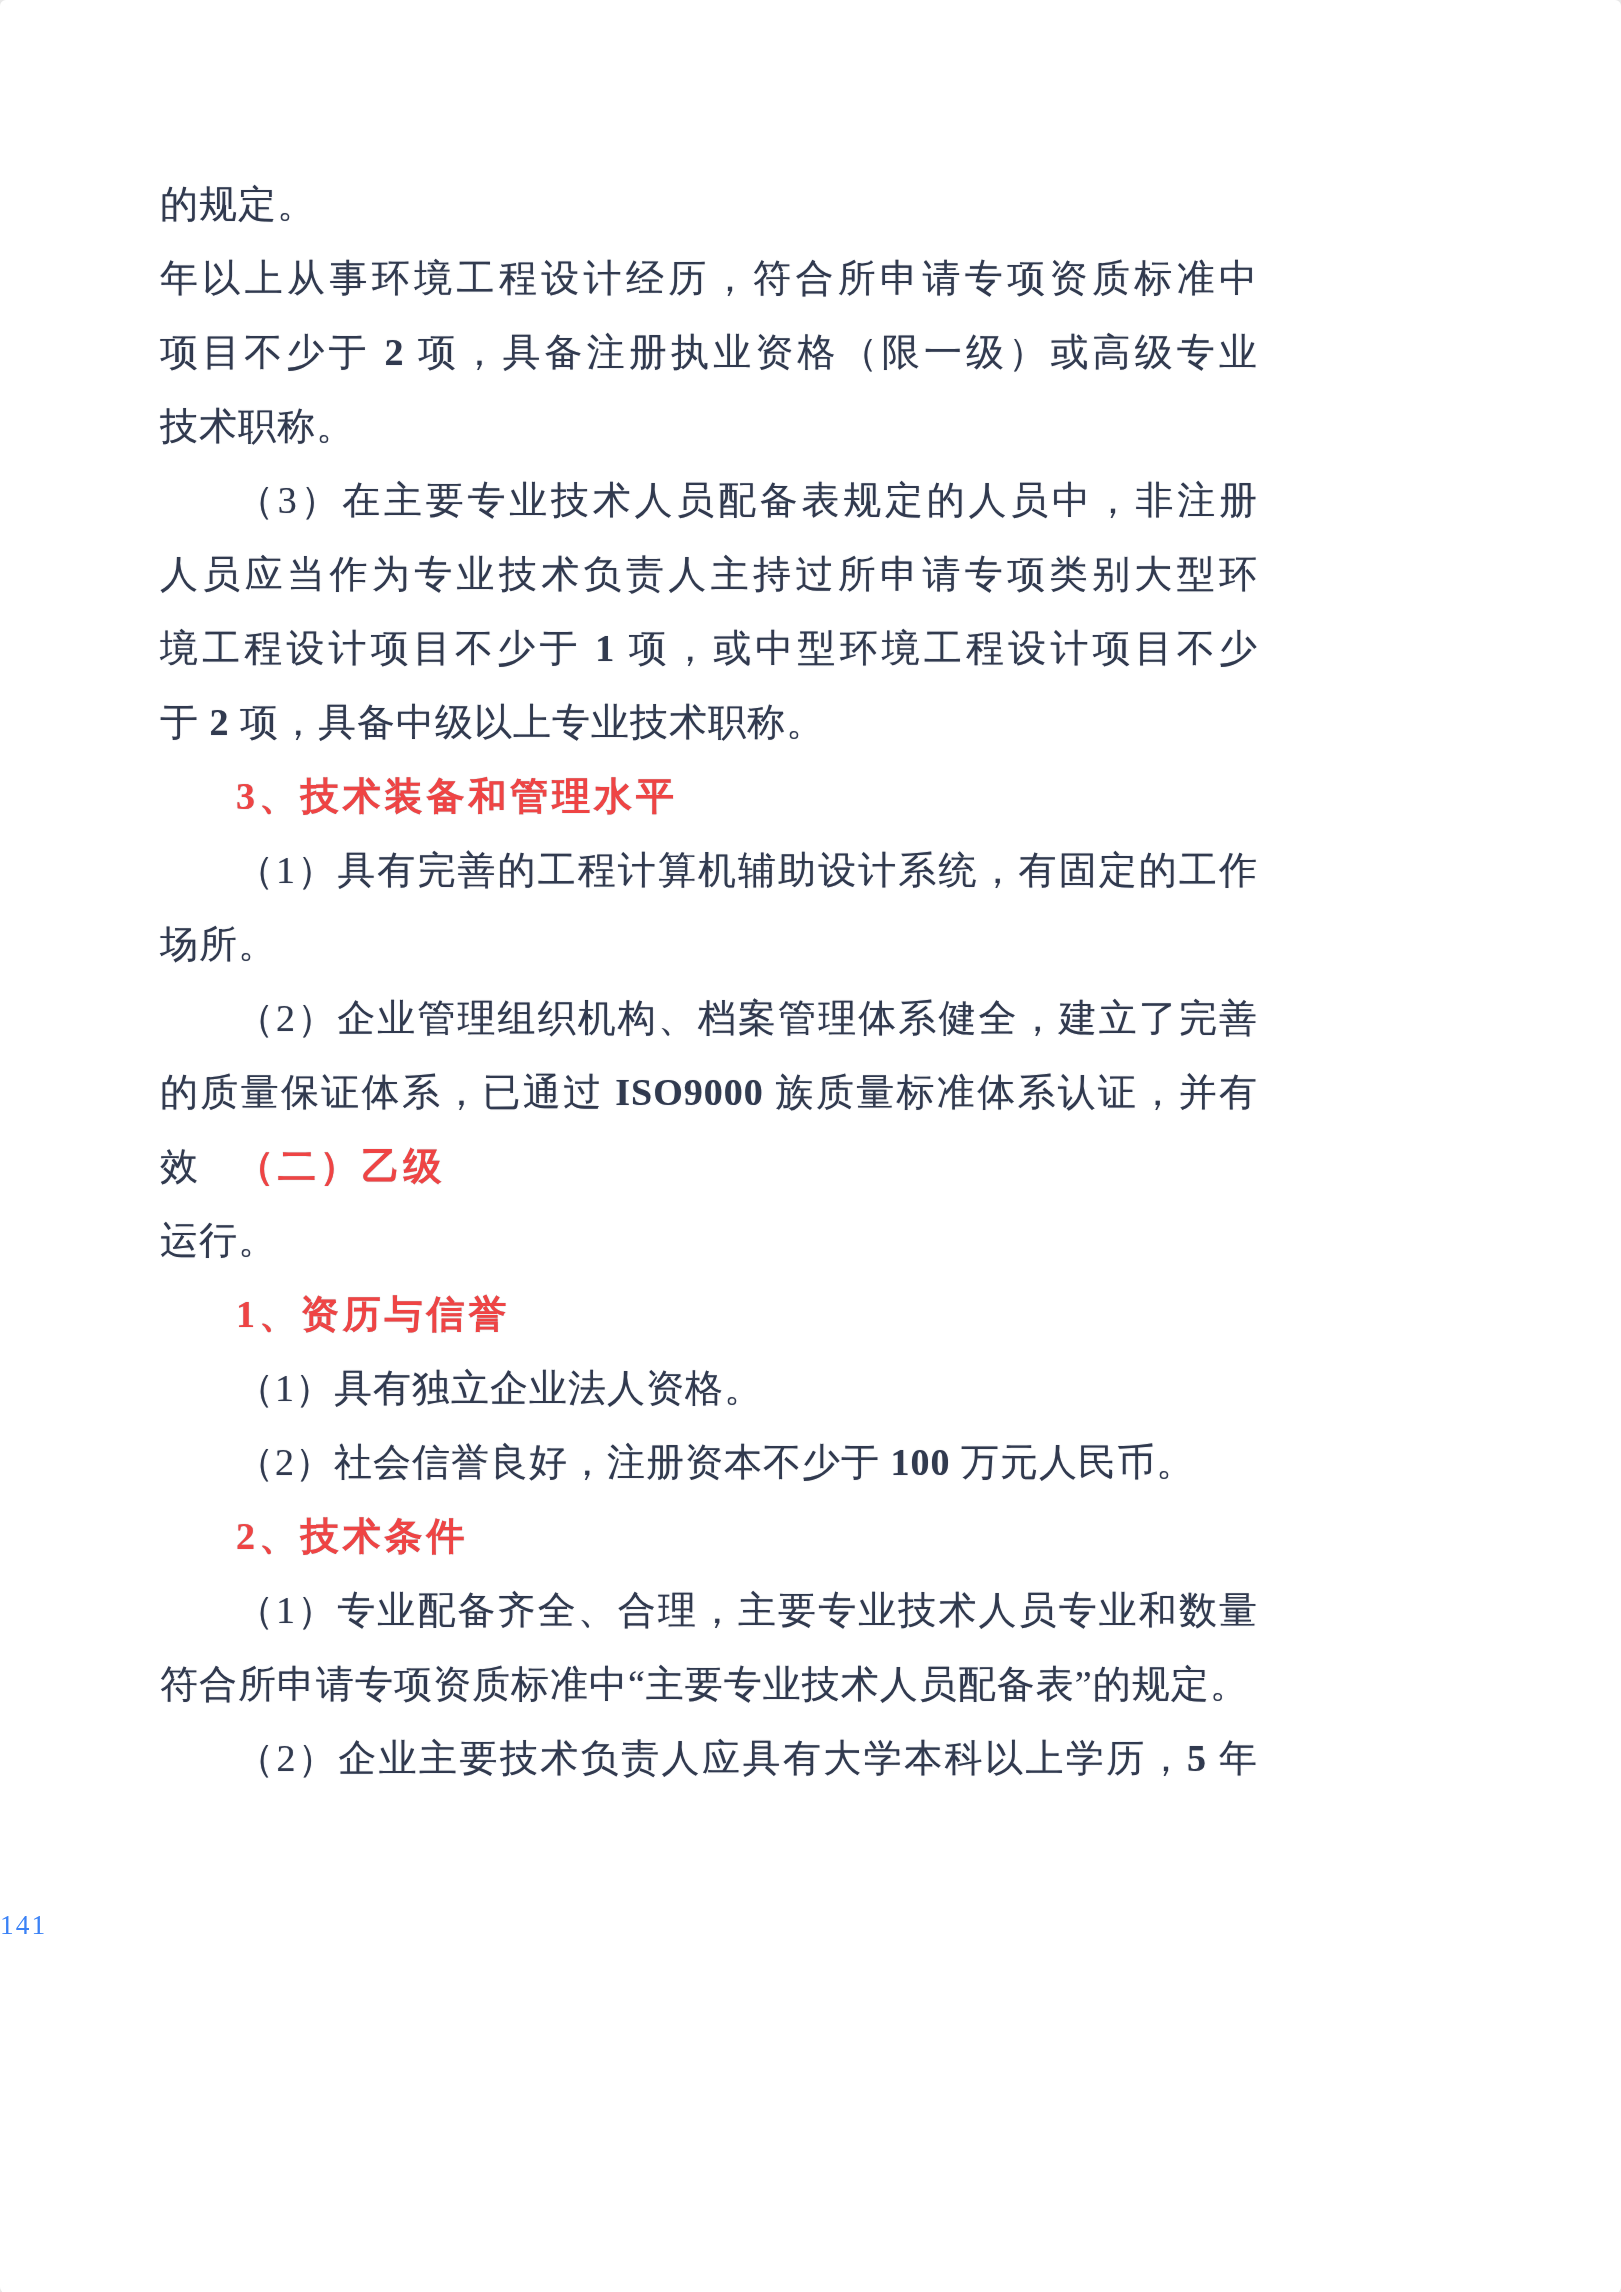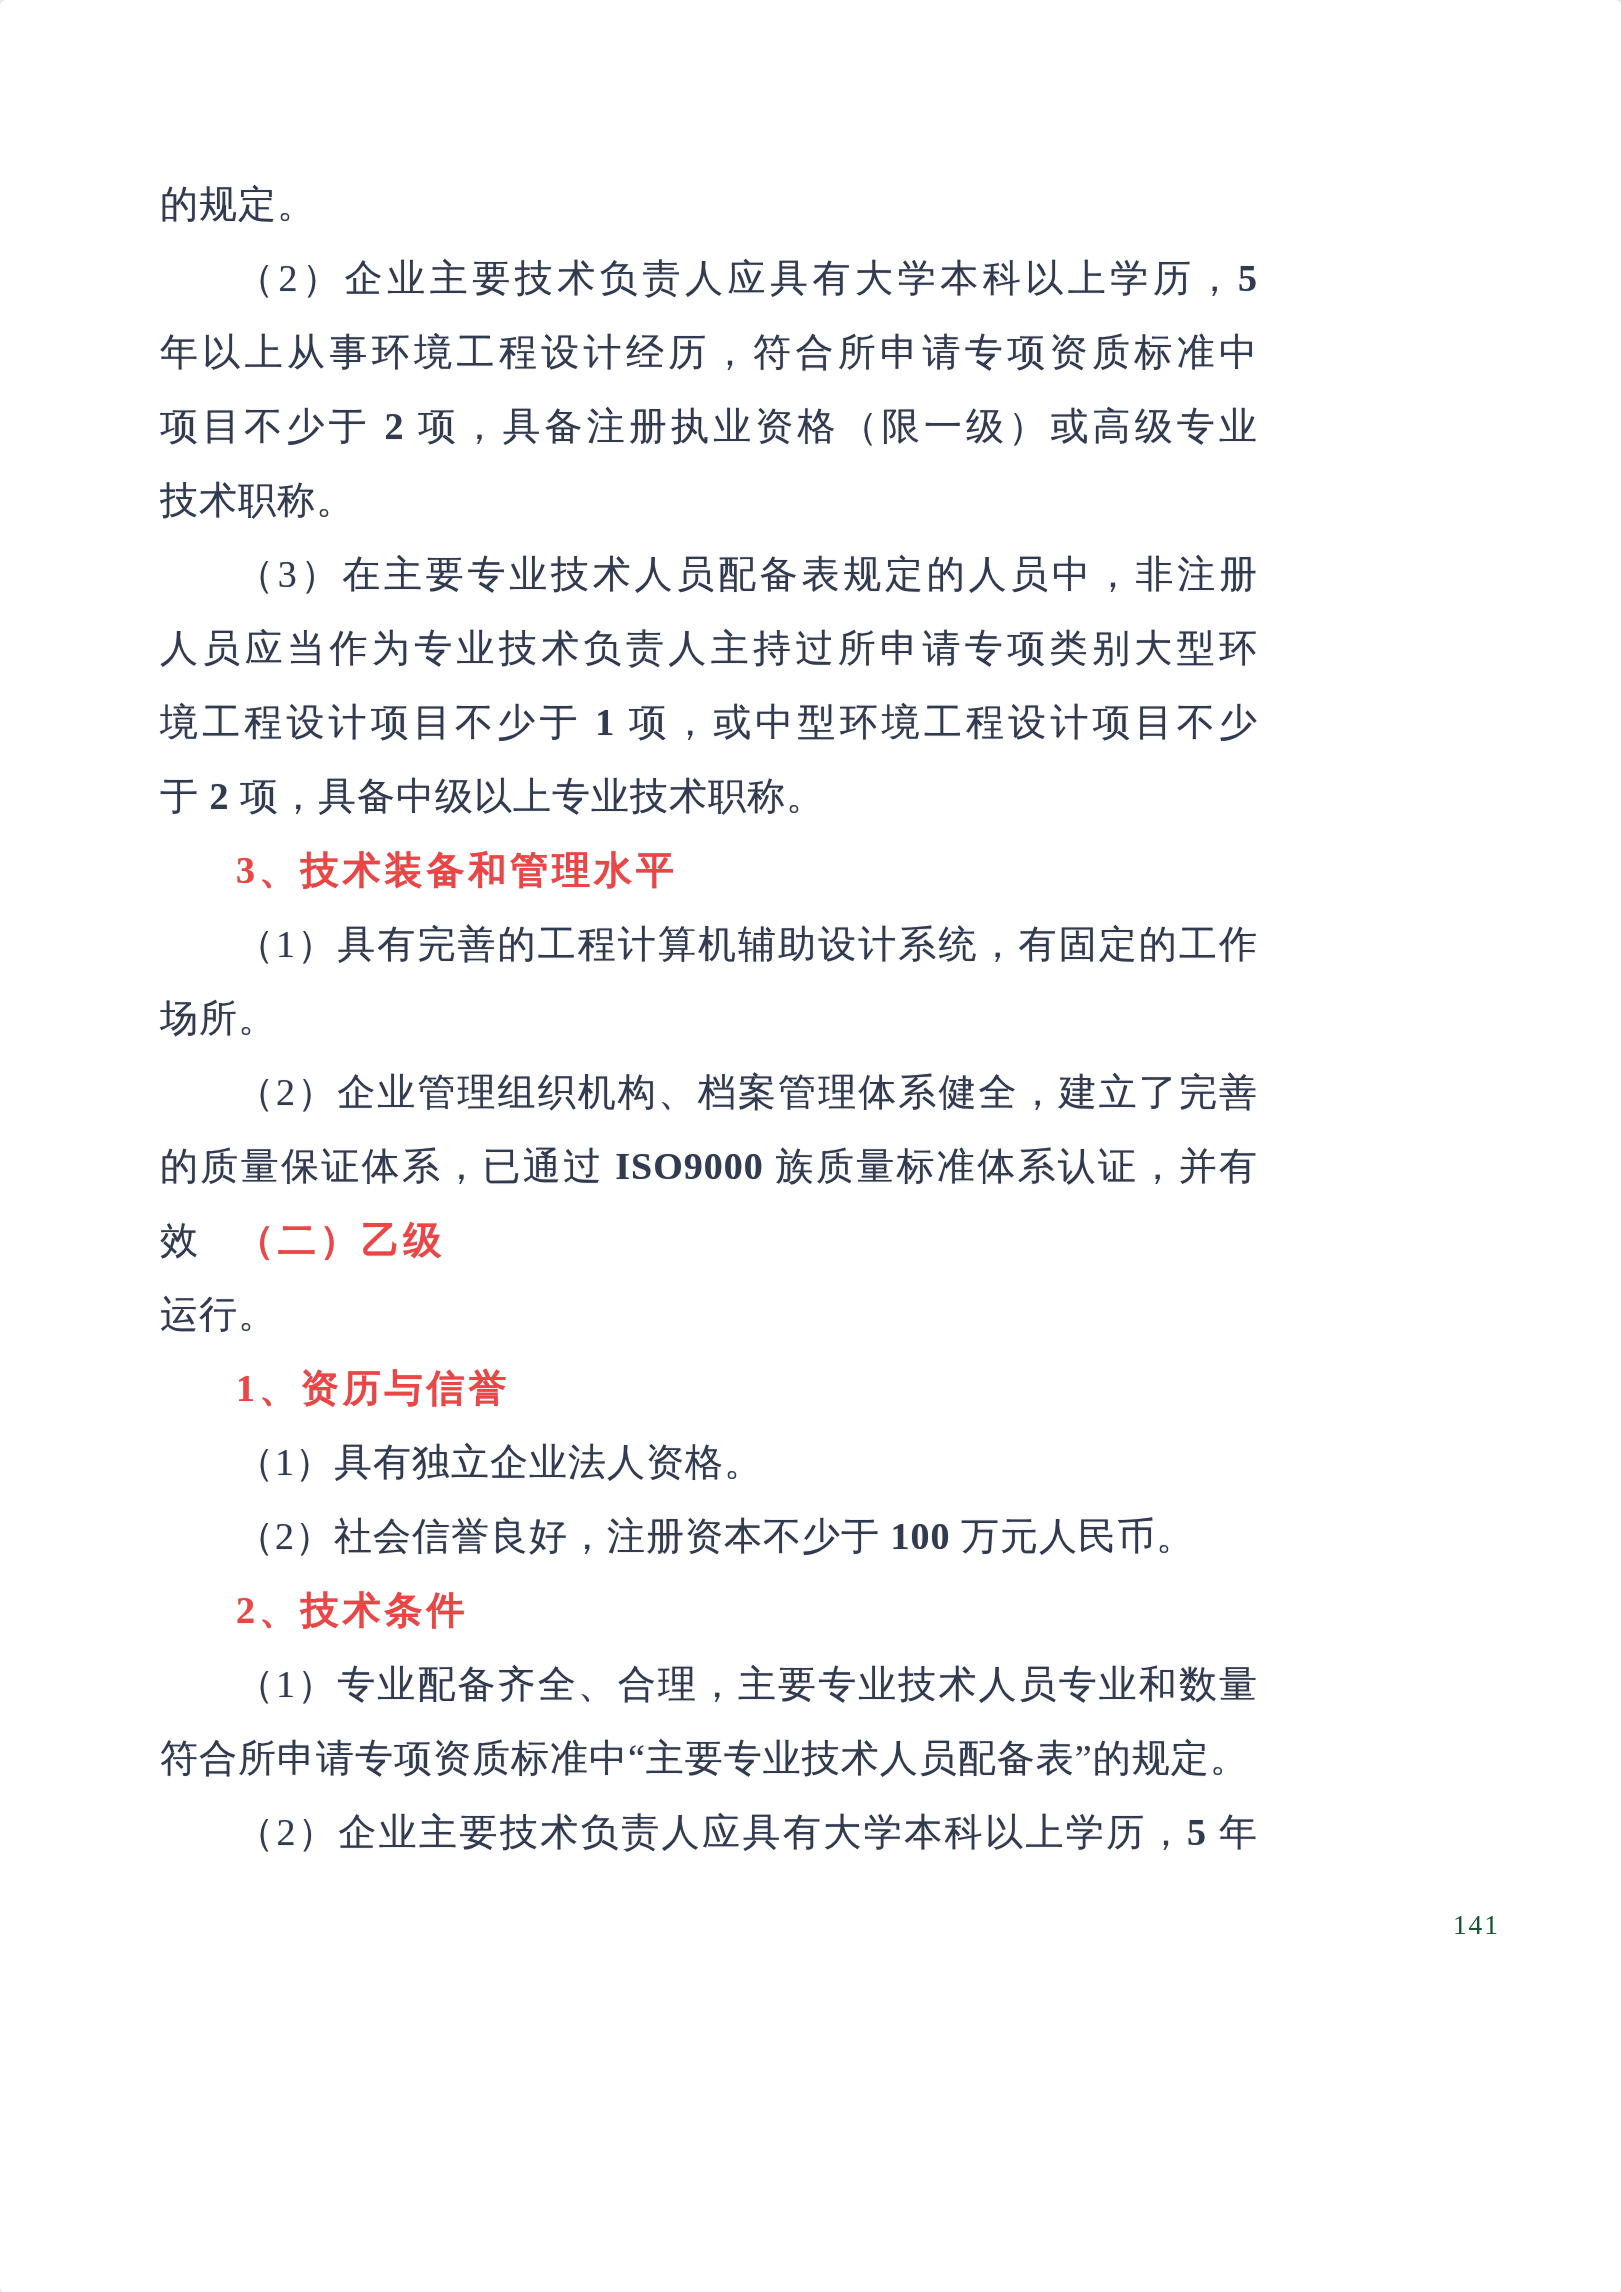--- a/index.html
+++ b/index.html
@@ -65,7 +65,6 @@
 <div class="page">
   <div class="doc">
       <div class="line"><span>的规定。</span></div>
-      <div class="line ind fill"><span>（2）企业主要技术负责人应具有大学本科以上学历，</span><span class="num">5</span></div>
       <div class="line fill"><span>年以上从事环境工程设计经历，符合所申请专项资质标准中</span></div>
       <div class="line fill"><span>项目不少于 </span><span class="num">2</span><span> 项，具备注册执业资格（限一级）或高级专业</span></div>
       <div class="line"><span>技术职称。</span></div>

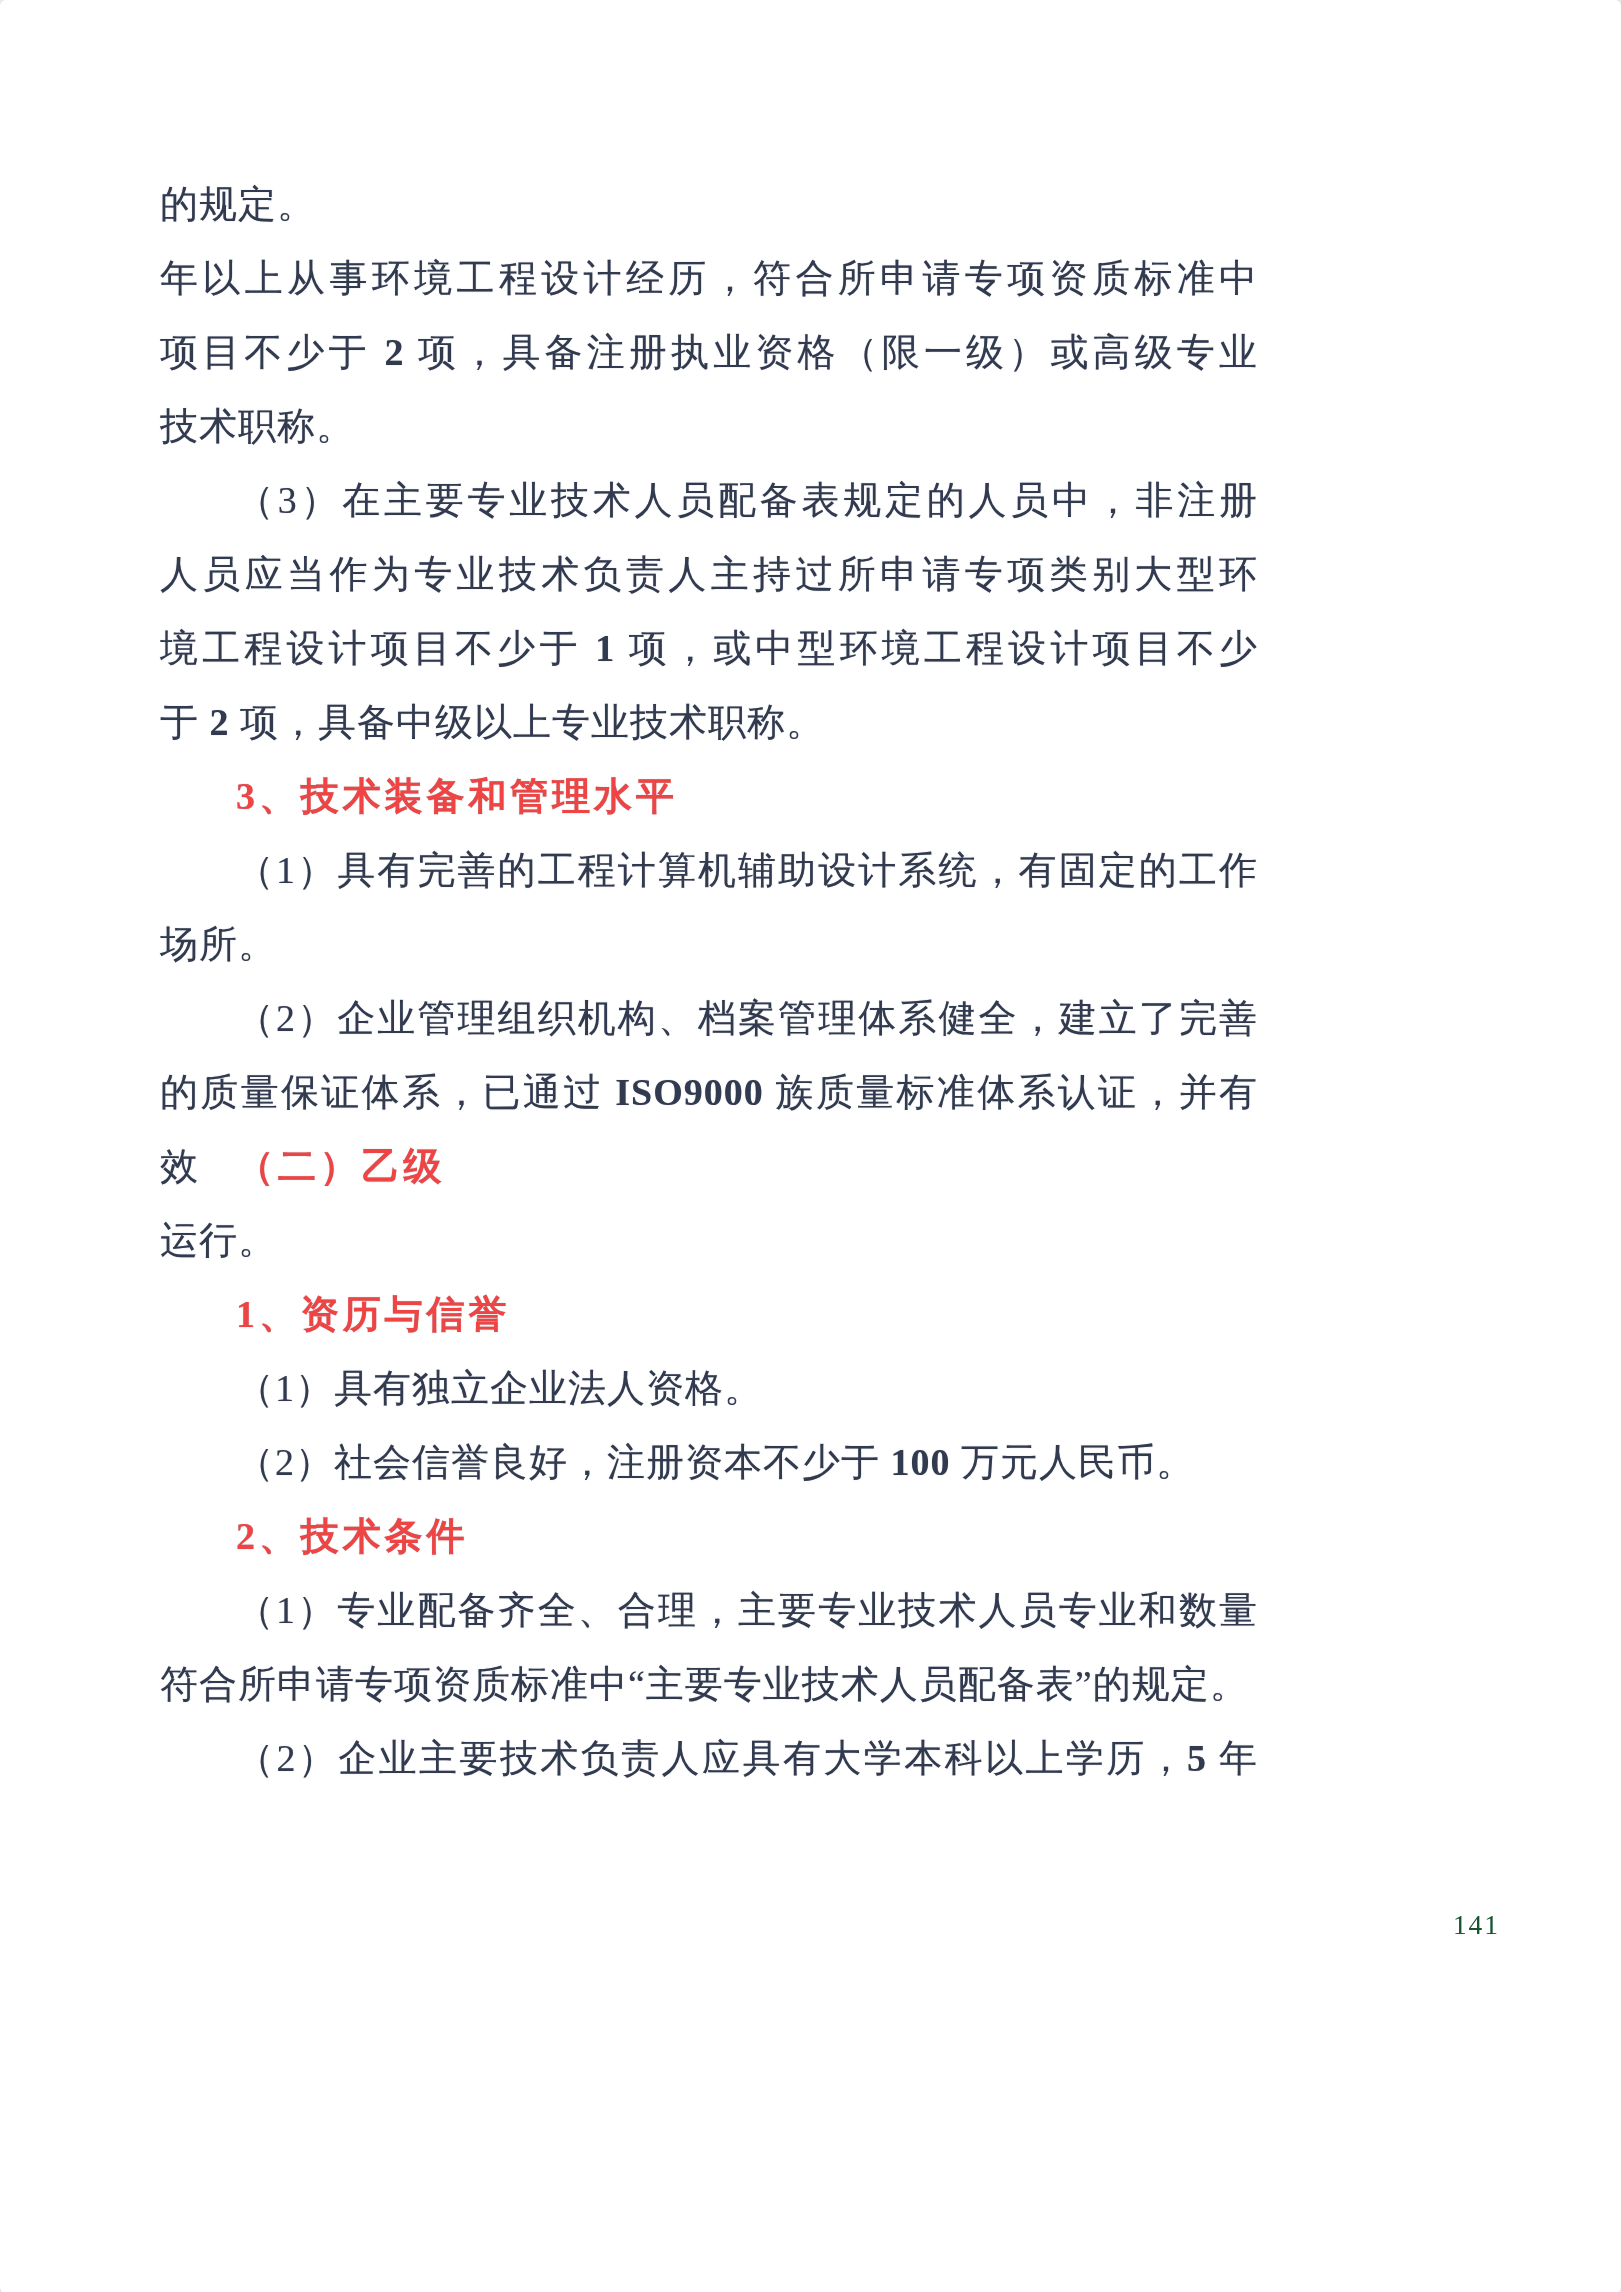--- a/index.html
+++ b/index.html
@@ -52,10 +52,10 @@
     left: 0;
     top: 1909px;
     width: 1500px;
-    text-align: right;
+    text-align: left;
     font-size: 27.4px;
     line-height: 33px;
-    color: #14532d;
+    color: #3b82f6;
     letter-spacing: 2px;
   }
 </style>

